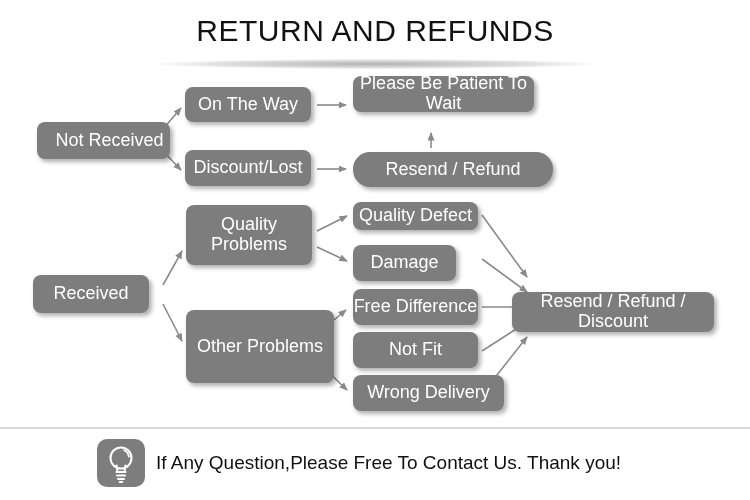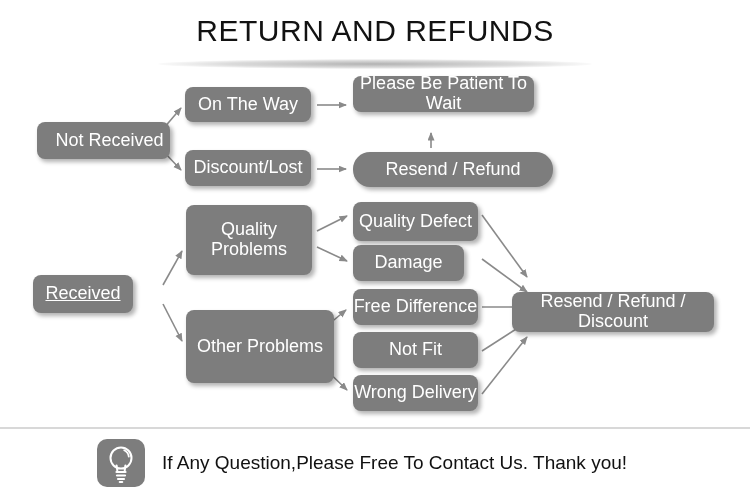--- a/index.html
+++ b/index.html
@@ -82,7 +82,7 @@
       <div class="node" style="left: 353px; top: 76px; width: 181px; height: 36px;">Please Be Patient To Wait</div>
       <div class="node" style="left: 353px; top: 152px; width: 200px; height: 35px; border-radius: 17px;">Resend / Refund</div>
       <div class="node" style="left: 33px; top: 275px; width: 100px; height: 38px; text-decoration: underline;">Received</div>
-      <div class="node" style="left: 186px; top: 205px; width: 126px; height: 70px;">Quality Problems</div>
+      <div class="node" style="left: 186px; top: 205px; width: 126px; height: 60px;">Quality Problems</div>
       <div class="node" style="left: 186px; top: 310px; width: 148px; height: 73px;">Other Problems</div>
       <div class="node" style="left: 353px; top: 202px; width: 125px; height: 39px; text-align: center;">Quality Defect</div>
       <div class="node" style="left: 353px; top: 245px; width: 111px; height: 36px;">Damage</div>

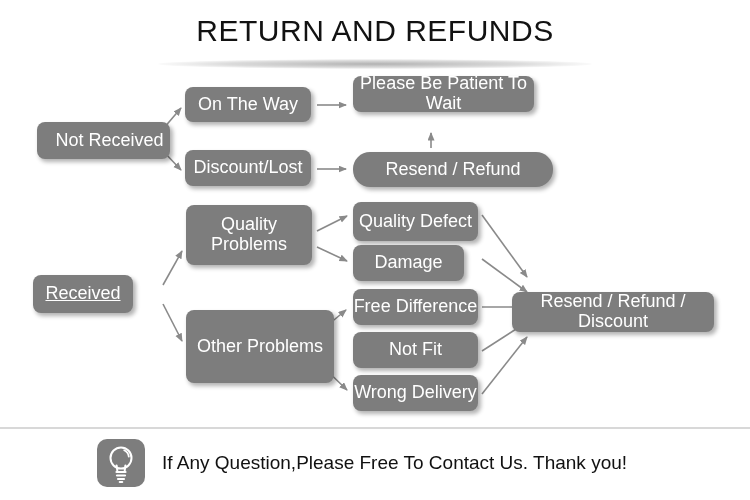--- a/index.html
+++ b/index.html
@@ -84,7 +84,7 @@
       <div class="node" style="left: 33px; top: 275px; width: 100px; height: 38px; text-decoration: underline;">Received</div>
       <div class="node" style="left: 186px; top: 205px; width: 126px; height: 60px;">Quality Problems</div>
       <div class="node" style="left: 186px; top: 310px; width: 148px; height: 73px;">Other Problems</div>
-      <div class="node" style="left: 353px; top: 202px; width: 125px; height: 39px; text-align: center;">Quality Defect</div>
+      <div class="node" style="left: 353px; top: 202px; width: 125px; height: 28px; text-align: center;">Quality Defect</div>
       <div class="node" style="left: 353px; top: 245px; width: 111px; height: 36px;">Damage</div>
       <div class="node" style="left: 353px; top: 289px; width: 125px; height: 36px;">Free Difference</div>
       <div class="node" style="left: 353px; top: 332px; width: 125px; height: 36px;">Not Fit</div>

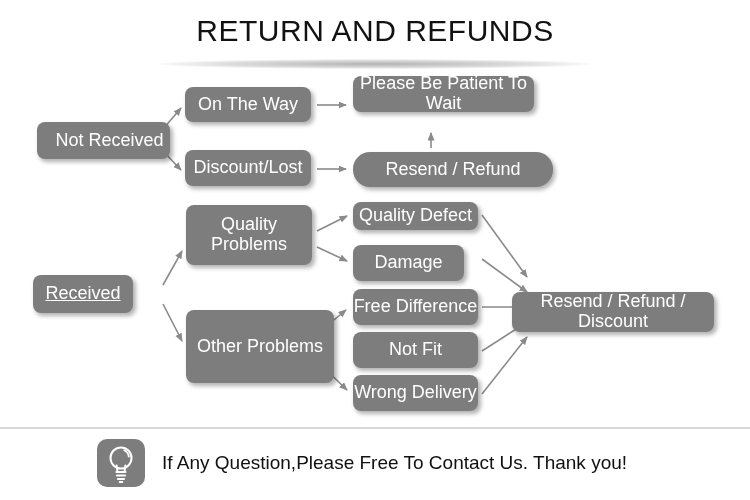--- a/index.html
+++ b/index.html
@@ -85,7 +85,7 @@
       <div class="node" style="left: 186px; top: 205px; width: 126px; height: 60px;">Quality Problems</div>
       <div class="node" style="left: 186px; top: 310px; width: 148px; height: 73px;">Other Problems</div>
       <div class="node" style="left: 353px; top: 202px; width: 125px; height: 28px; text-align: center;">Quality Defect</div>
-      <div class="node" style="left: 353px; top: 245px; width: 111px; height: 36px;">Damage</div>
+      <div class="node" style="left: 353px; top: 245px; width: 103px; height: 36px;">Damage</div>
       <div class="node" style="left: 353px; top: 289px; width: 125px; height: 36px;">Free Difference</div>
       <div class="node" style="left: 353px; top: 332px; width: 125px; height: 36px;">Not Fit</div>
       <div class="node" style="left: 353px; top: 375px; width: 125px; height: 36px;">Wrong Delivery</div>

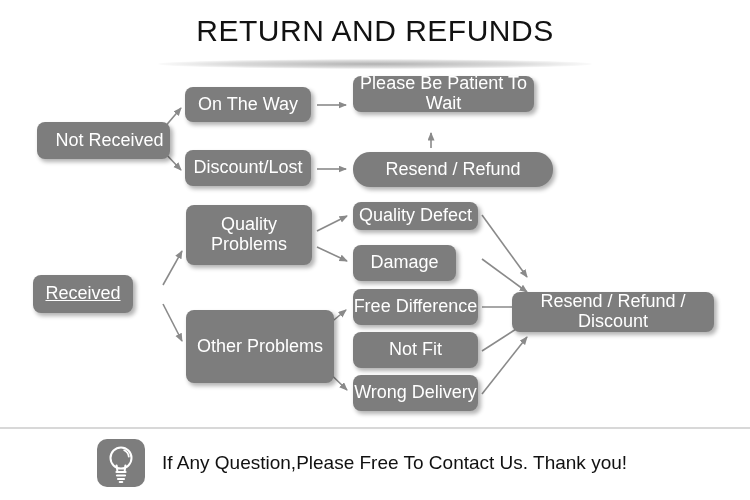--- a/index.html
+++ b/index.html
@@ -81,7 +81,7 @@
       <div class="node" style="left: 185px; top: 150px; width: 126px; height: 36px;">Discount/Lost</div>
       <div class="node" style="left: 353px; top: 76px; width: 181px; height: 36px;">Please Be Patient To Wait</div>
       <div class="node" style="left: 353px; top: 152px; width: 200px; height: 35px; border-radius: 17px;">Resend / Refund</div>
-      <div class="node" style="left: 33px; top: 275px; width: 100px; height: 38px; text-decoration: underline;">Received</div>
+      <div class="node" style="left: 33px; top: 275px; width: 116px; height: 38px;">Received</div>
       <div class="node" style="left: 186px; top: 205px; width: 126px; height: 60px;">Quality Problems</div>
       <div class="node" style="left: 186px; top: 310px; width: 148px; height: 73px;">Other Problems</div>
       <div class="node" style="left: 353px; top: 202px; width: 125px; height: 28px; text-align: center;">Quality Defect</div>

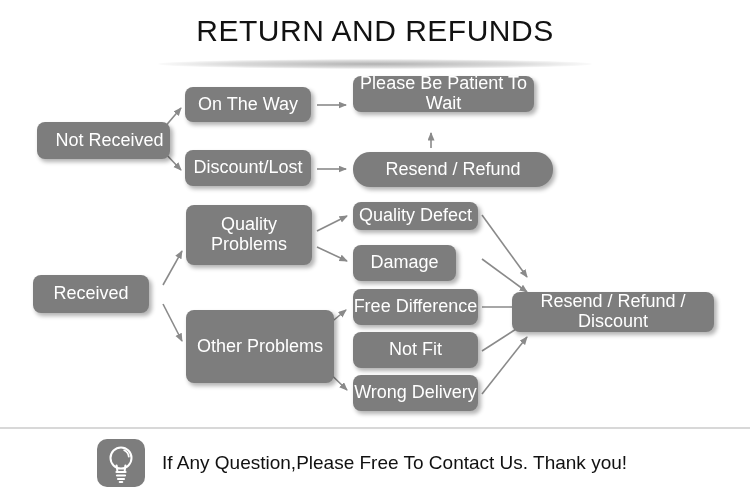--- a/index.html
+++ b/index.html
@@ -88,7 +88,7 @@
       <div class="node" style="left: 353px; top: 245px; width: 103px; height: 36px;">Damage</div>
       <div class="node" style="left: 353px; top: 289px; width: 125px; height: 36px;">Free Difference</div>
       <div class="node" style="left: 353px; top: 332px; width: 125px; height: 36px;">Not Fit</div>
-      <div class="node" style="left: 353px; top: 375px; width: 125px; height: 36px;">Wrong Delivery</div>
+      <div class="node" style="left: 353px; top: 375px; width: 151px; height: 36px;">Wrong Delivery</div>
       <div class="node" style="left: 512px; top: 292px; width: 202px; height: 40px;">Resend / Refund / Discount</div>
     </div>
 

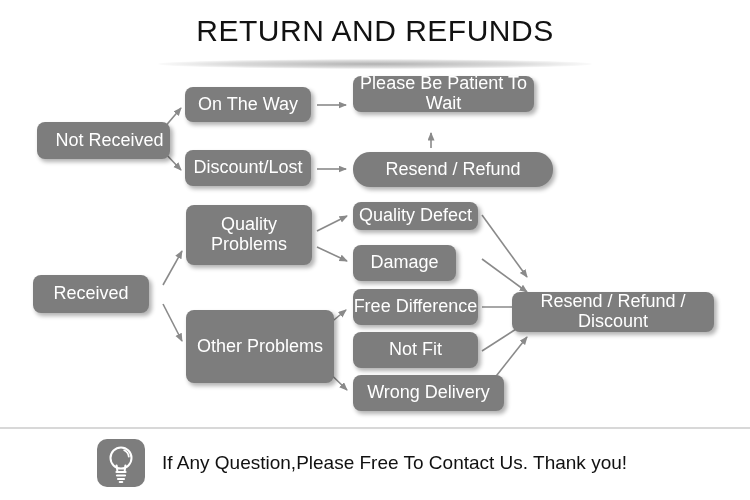--- a/index.html
+++ b/index.html
@@ -31,7 +31,7 @@
   }
   .footer{
     position:absolute;left:97px;top:439px;height:48px;z-index:2;
-    display:flex;align-items:center;gap:17px;
+    display:flex;align-items:center;gap:11px;
   }
   .bulb-badge{
     width:48px;height:48px;border-radius:10px;flex:0 0 auto;

